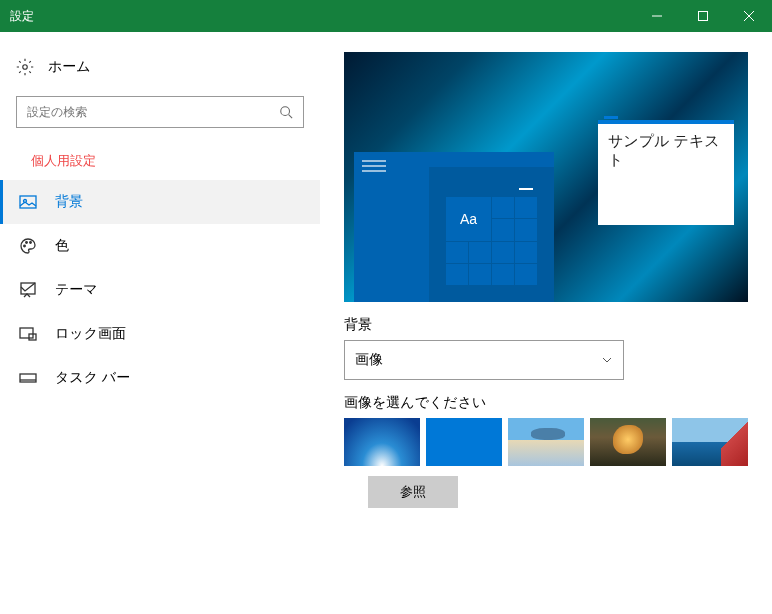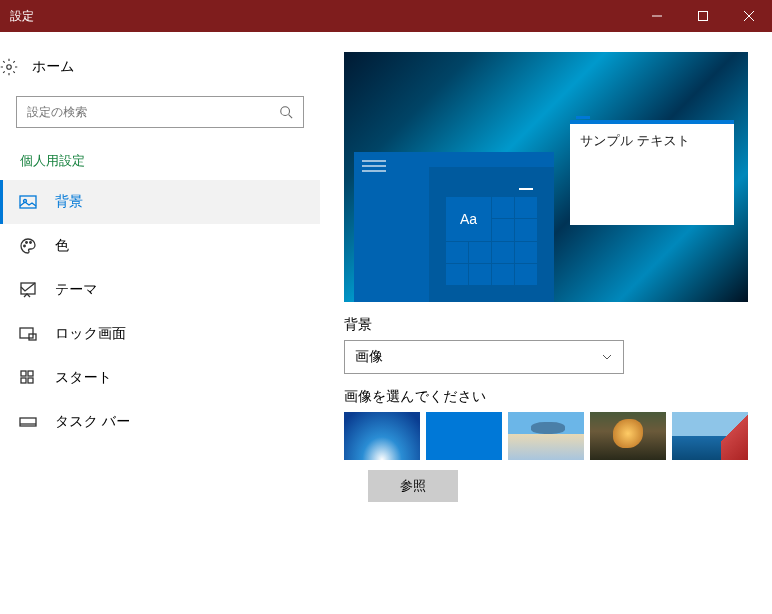--- a/index.html
+++ b/index.html
@@ -5,7 +5,7 @@
 * { margin: 0; padding: 0; box-sizing: border-box; font-family: "Yu Gothic UI", "Segoe UI", sans-serif; }
 body { width: 772px; height: 614px; background: #fff; overflow: hidden; }
 
-.titlebar { height: 32px; background: #7f1d1d; color: #fff; display: flex; align-items: center; }
+.titlebar { height: 32px; background: #15803d; color: #fff; display: flex; align-items: center; }
 .titlebar .title { font-size: 12px; padding-left: 10px; flex: 1; }
 .titlebar .btn { width: 46px; height: 32px; display: flex; align-items: center; justify-content: center; }
 .titlebar .btn svg { width: 10px; height: 10px; stroke: #fff; stroke-width: 1; fill: none; }

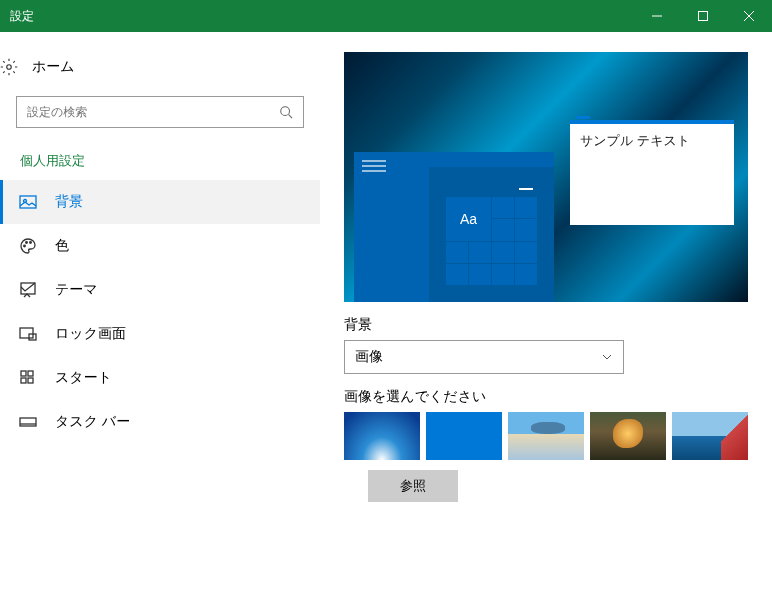--- a/index.html
+++ b/index.html
@@ -13,7 +13,7 @@
 .content { display: flex; height: calc(614px - 32px); }
 
 .sidebar { width: 320px; padding: 18px 0 0 0; }
-.home-row { display: flex; align-items: center; padding: 8px 0; gap: 14px; }
+.home-row { display: flex; align-items: center; padding: 8px 16px; gap: 14px; }
 .home-row .gear { width: 18px; height: 18px; }
 .home-row .label { font-size: 14px; }
 

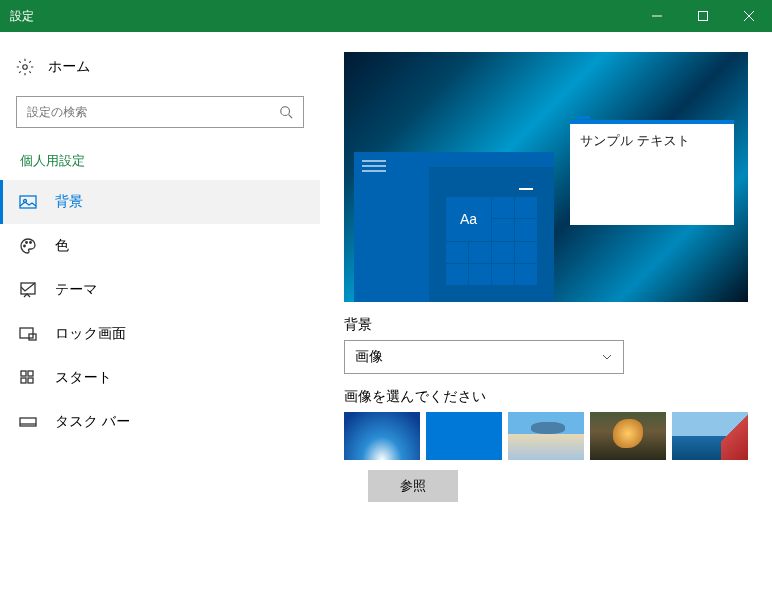--- a/index.html
+++ b/index.html
@@ -38,7 +38,7 @@
 .preview-start .top::after { content:""; position:absolute; right:4px; top:4px; width:14px; height:2px; background:#fff; }
 .preview-start .tile { background: #0067b8; }
 .preview-start .tile.big { grid-column: span 2; grid-row: span 2; display:flex; align-items:center; justify-content:center; color:#fff; font-size:14px; }
-.preview-window { position: absolute; right: 14px; top: 68px; width: 164px; height: 105px; background: #fff; border-top: 4px solid #0078d7; padding: 8px 10px; font-size: 13px; color: #222; }
+.preview-window { position: absolute; right: 14px; top: 68px; width: 136px; height: 105px; background: #fff; border-top: 4px solid #0078d7; padding: 8px 10px; font-size: 15px; color: #222; }
 .preview-window::before { content:""; position:absolute; left:6px; top:-8px; width:14px; height:3px; background:#0078d7; }
 
 .field-label { font-size: 14px; margin-top: 14px; margin-bottom: 6px; }

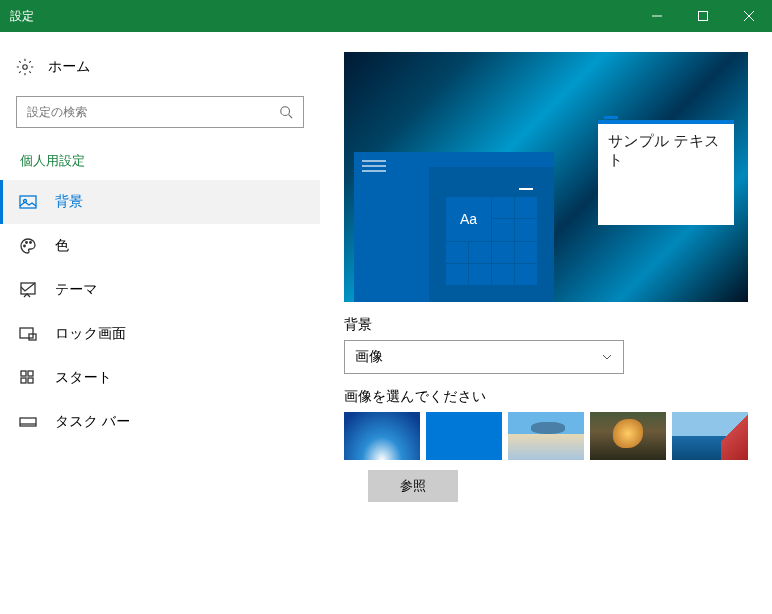--- a/index.html
+++ b/index.html
@@ -21,7 +21,7 @@
 .search-box input { border: none; outline: none; flex: 1; font-size: 12px; background: transparent; }
 .search-box .mag { width: 14px; height: 14px; }
 
-.section-label { padding: 24px 16px 10px 20px; font-size: 13px; color: #15803d; }
+.section-label { padding: 24px 16px 10px 31px; font-size: 13px; color: #ef4444; }
 
 .nav-item { display: flex; align-items: center; height: 44px; padding: 0 16px; gap: 18px; font-size: 14px; border-left: 3px solid transparent; }
 .nav-item.active { color: #0078d7; border-left: 3px solid #0078d7; background: #f2f2f2; }

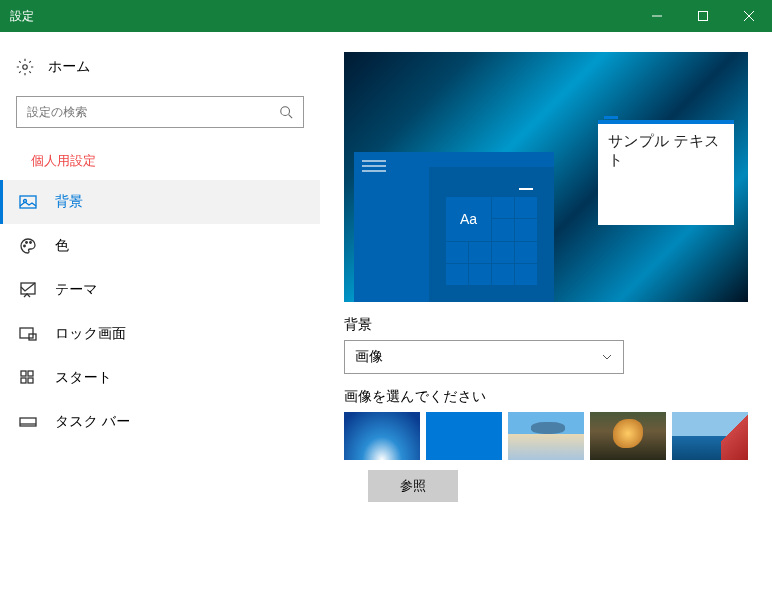--- a/index.html
+++ b/index.html
@@ -42,7 +42,7 @@
 .preview-window::before { content:""; position:absolute; left:6px; top:-8px; width:14px; height:3px; background:#0078d7; }
 
 .field-label { font-size: 14px; margin-top: 14px; margin-bottom: 6px; }
-.dropdown { width: 280px; height: 34px; border: 1px solid #999; display: flex; align-items: center; padding: 0 10px; font-size: 14px; justify-content: space-between; gap: 40px; }
+.dropdown { width: 280px; height: 40px; border: 1px solid #999; display: flex; align-items: center; padding: 0 10px; font-size: 14px; justify-content: space-between; gap: 40px; }
 .dropdown .chev { width: 12px; height: 12px; }
 
 .thumbs { display: flex; gap: 6px; margin-top: 6px; }

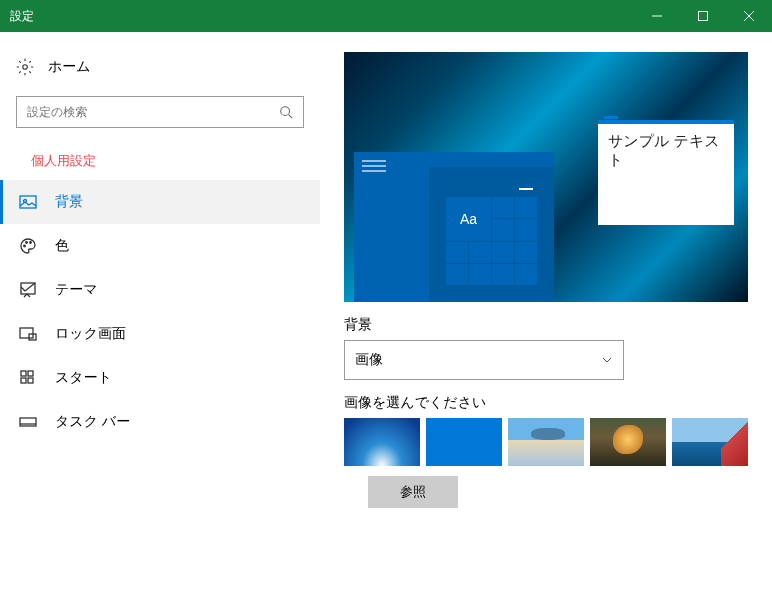--- a/index.html
+++ b/index.html
@@ -144,17 +144,6 @@
     <div class="nav-item">
       <span class="icon">
           <svg viewBox="0 0 18 18" fill="none" stroke="#333" stroke-width="1.3">
-            <rect x="2" y="2" width="5" height="5"></rect>
-            <rect x="9" y="2" width="5" height="5"></rect>
-            <rect x="2" y="9" width="5" height="5"></rect>
-            <rect x="9" y="9" width="5" height="5"></rect>
-          </svg>
-        </span>
-      <span>スタート</span>
-    </div>
-    <div class="nav-item">
-      <span class="icon">
-          <svg viewBox="0 0 18 18" fill="none" stroke="#333" stroke-width="1.3">
             <rect x="1" y="5" width="16" height="8"></rect>
             <line x1="1" y1="11" x2="17" y2="11"></line>
           </svg>

